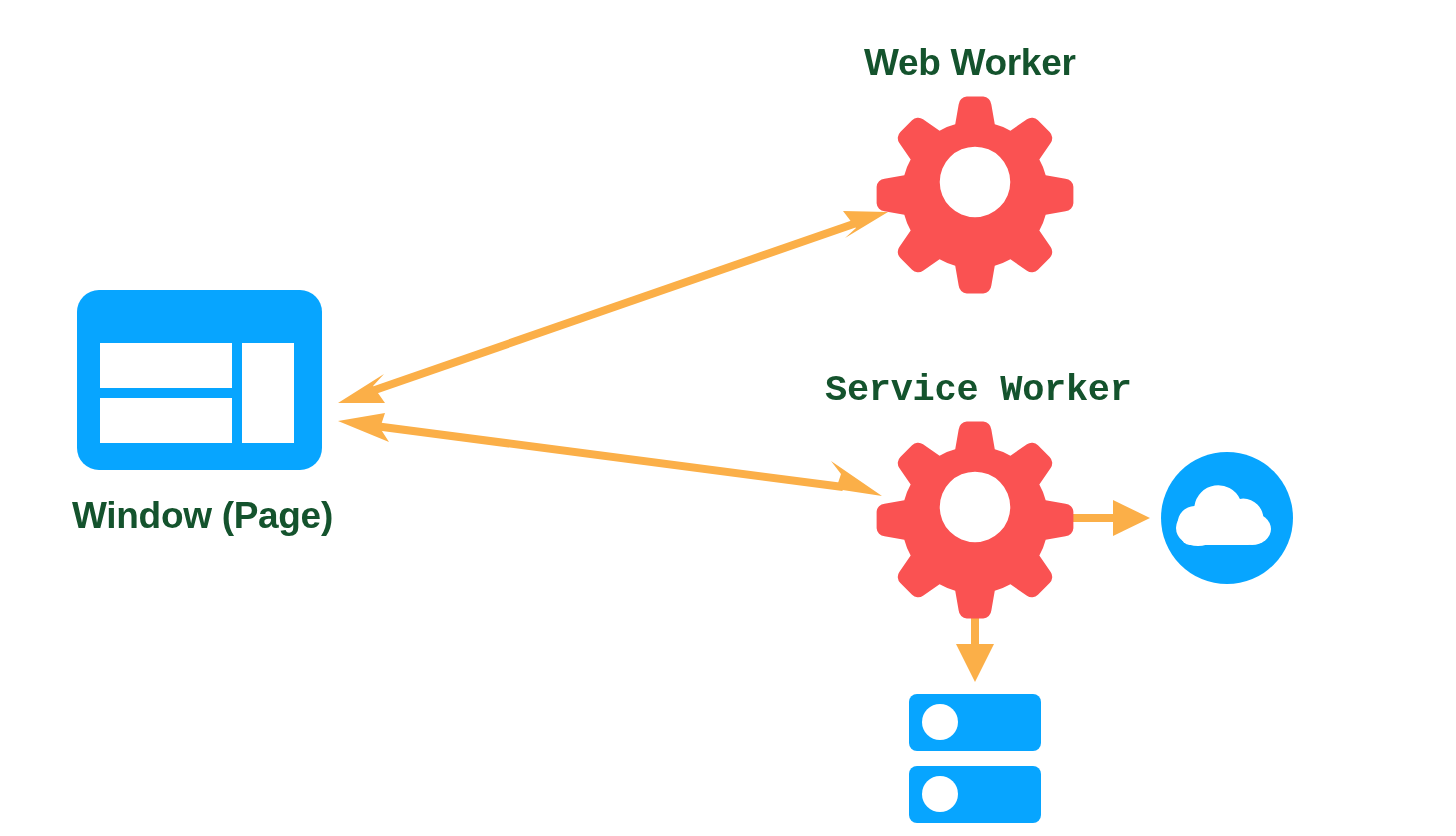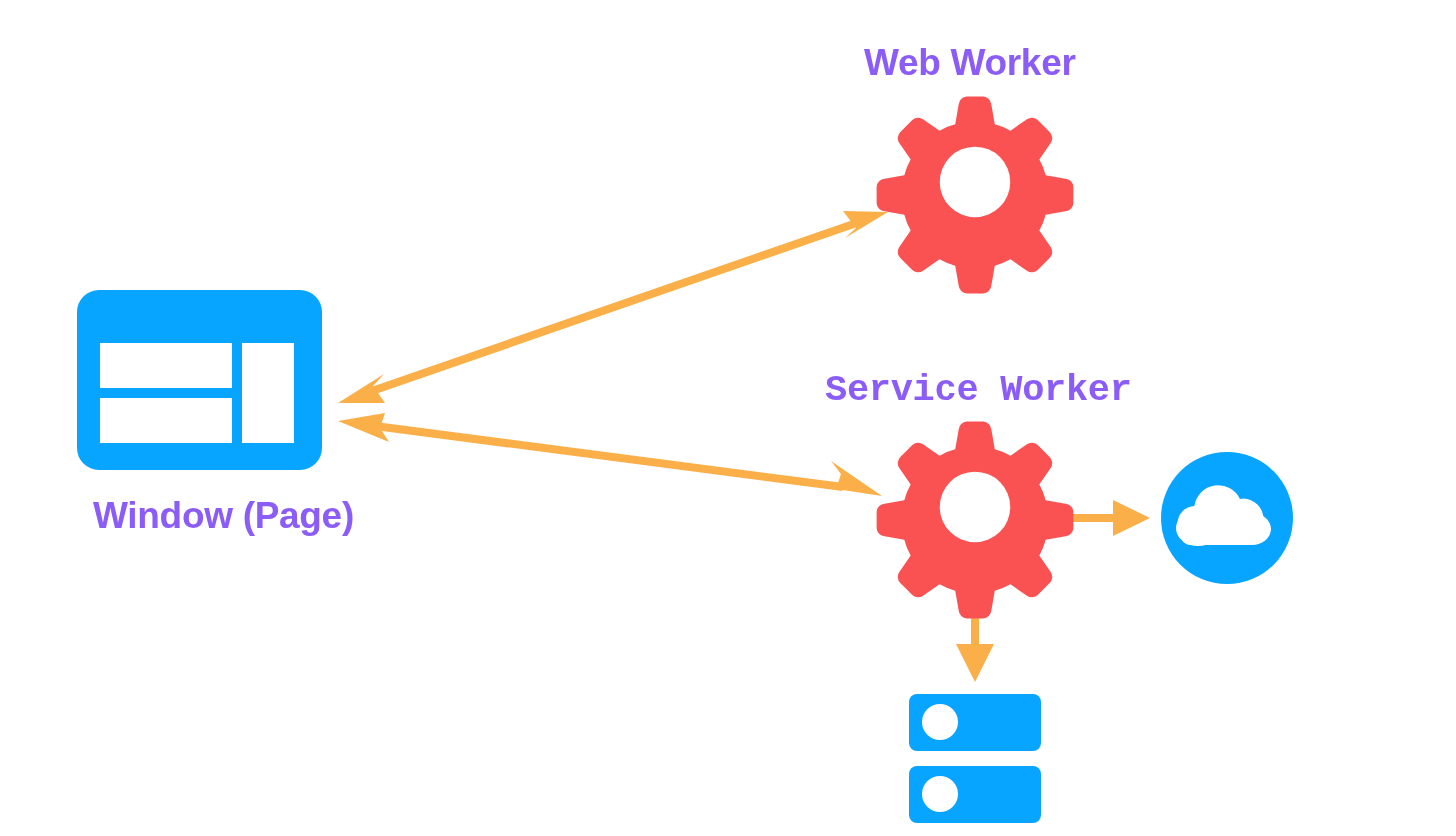--- a/index.html
+++ b/index.html
@@ -26,7 +26,7 @@
   }
   .node-label {
     position: absolute;
-    color: #8b5cf6;
+    color: #14532d;
     font-family: "Liberation Sans", sans-serif;
     font-size: 37px;
     font-weight: 700;

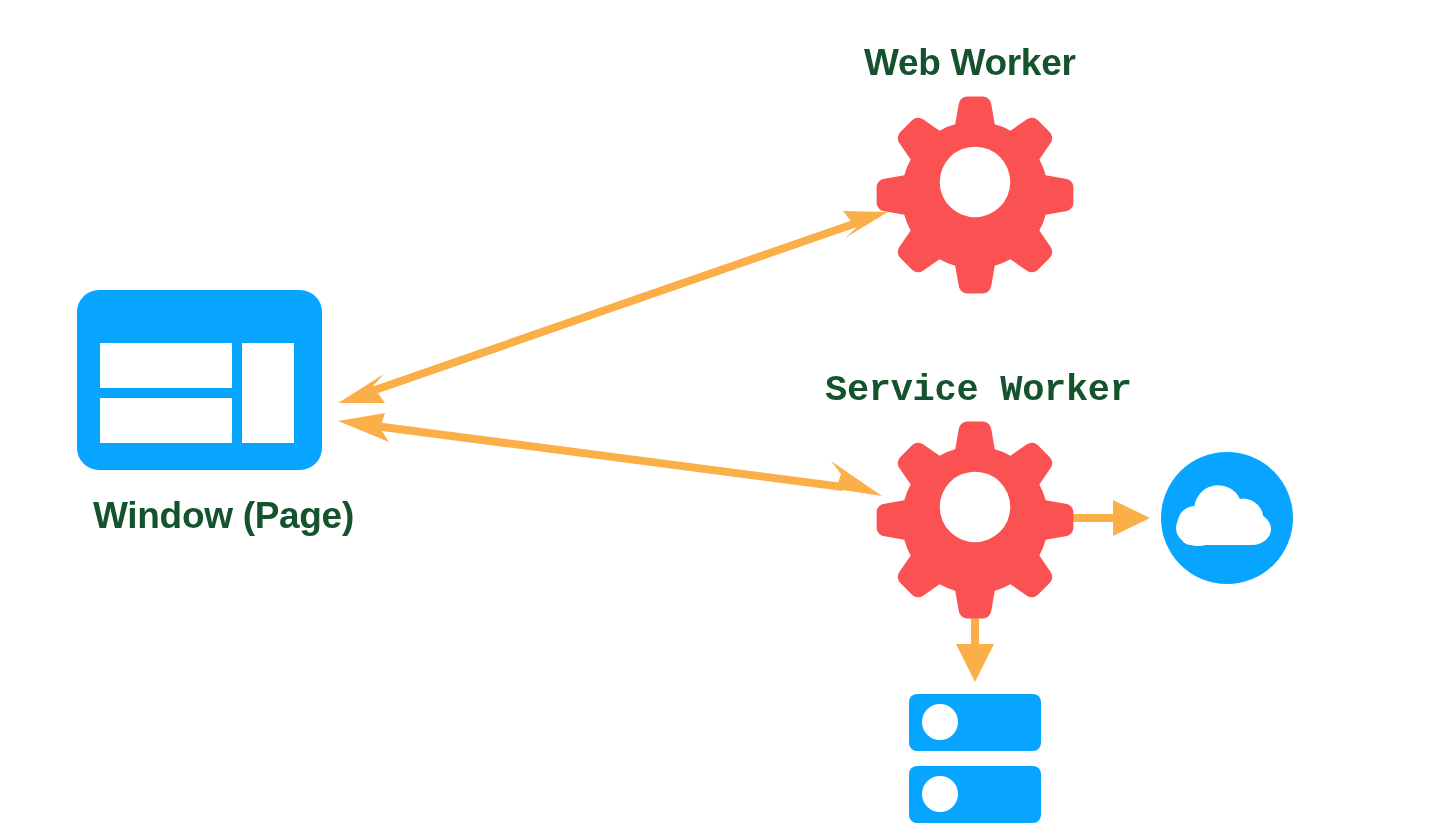--- a/index.html
+++ b/index.html
@@ -45,7 +45,6 @@
   #label-window-page {
     left: 72px;
     top: 495px;
-    margin-left: 21px;
   }
 </style>
 </head>

